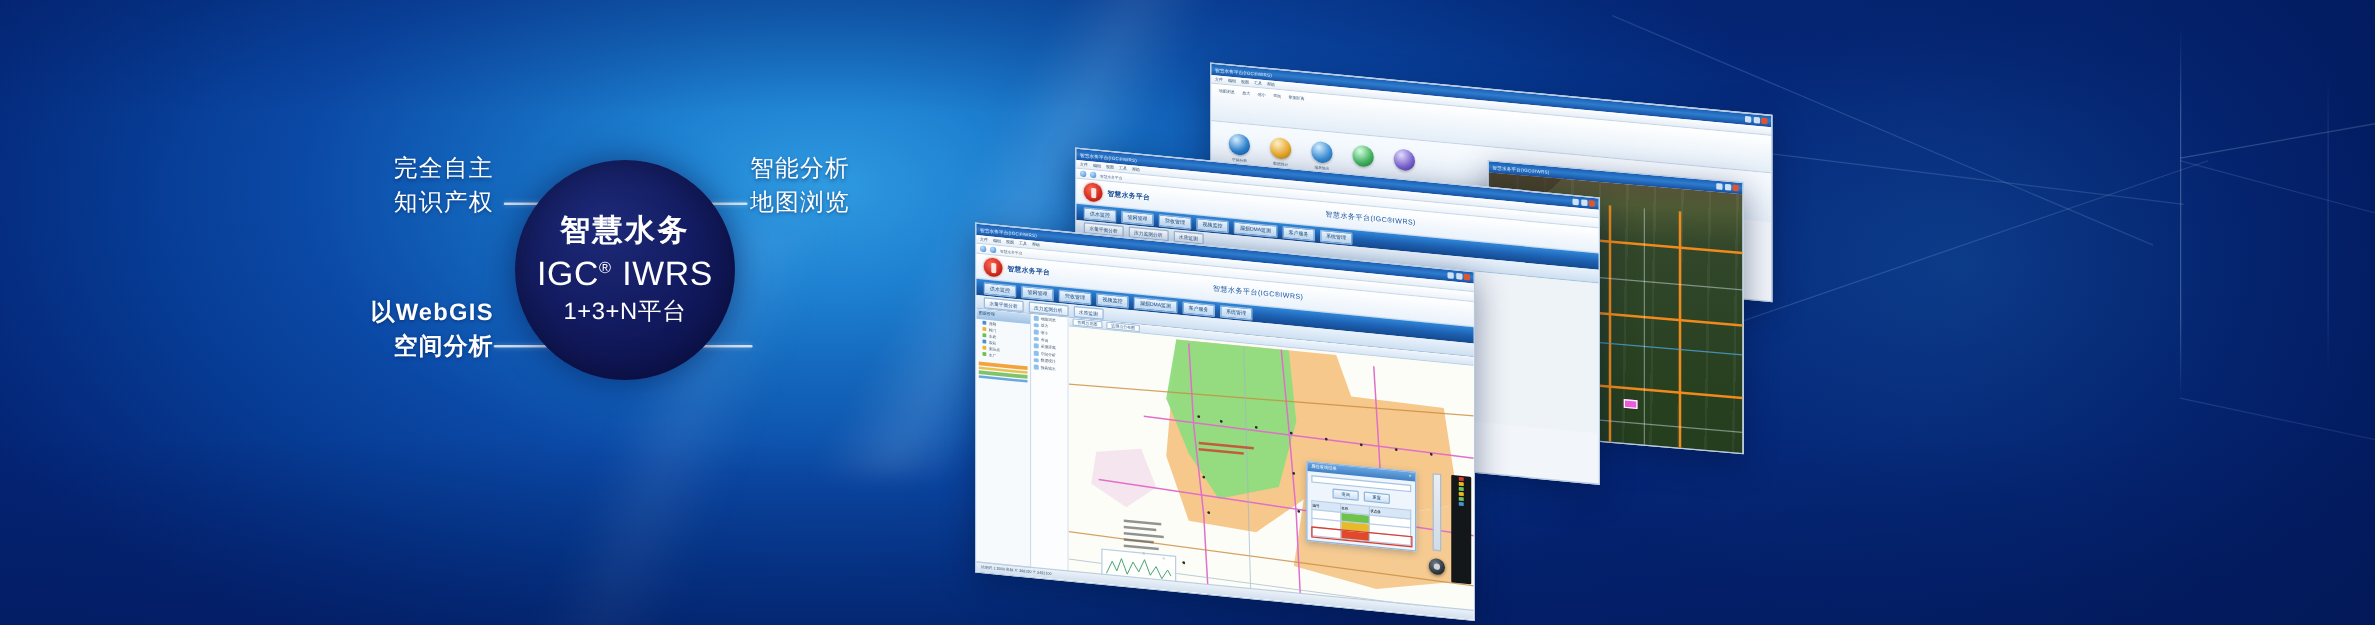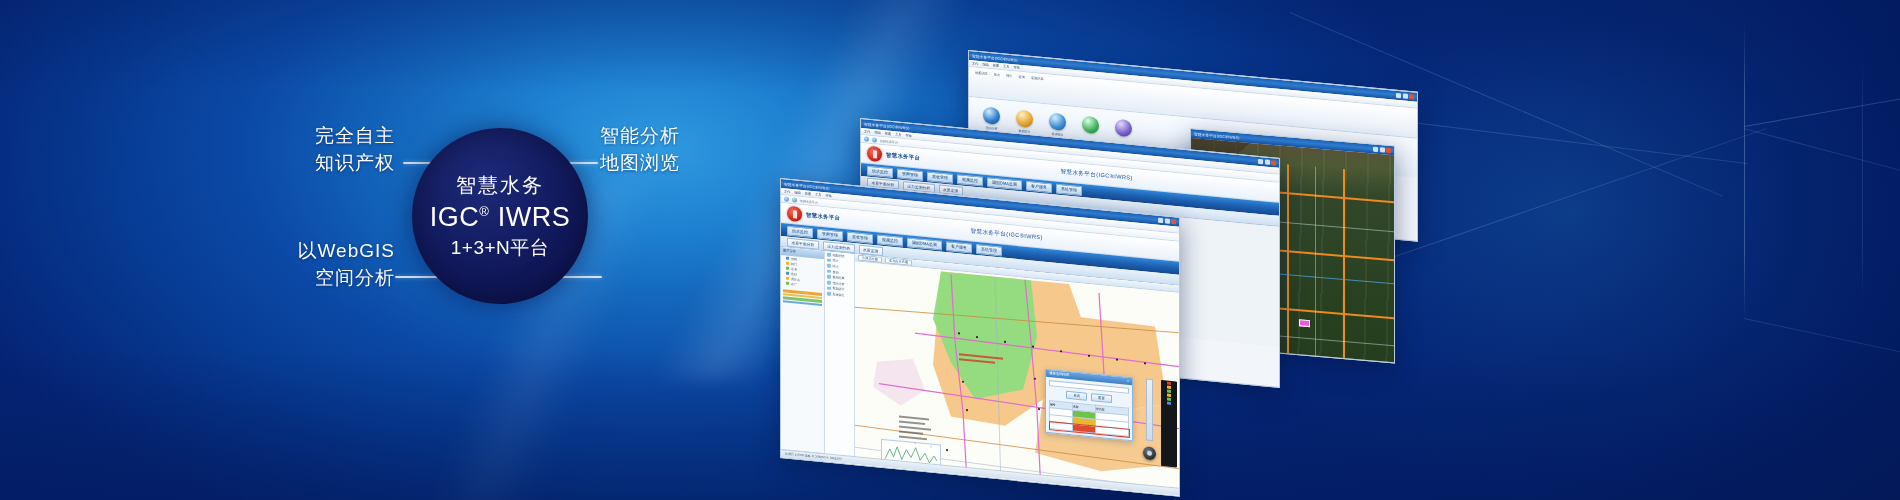--- a/index.html
+++ b/index.html
@@ -42,7 +42,7 @@
     box-shadow:0 0 26px rgba(5,15,70,.55), inset 0 0 30px rgba(0,0,0,.30);
     display:flex;flex-direction:column;align-items:center;justify-content:center;
     color:#fff;z-index:6;}
-  .hub-cn{font-size:20px;letter-spacing:2px;line-height:1;margin-bottom:9px;font-weight:400;}
+  .hub-cn{font-size:24px;letter-spacing:2px;line-height:1;margin-bottom:9px;font-weight:700;}
   .hub-en{font-size:27px;line-height:1;letter-spacing:.5px;white-space:nowrap;margin-bottom:7px;}
   .hub-en .reg{font-size:13px;vertical-align:super;letter-spacing:0;}
   .hub-en .sp{display:inline-block;width:9px;}

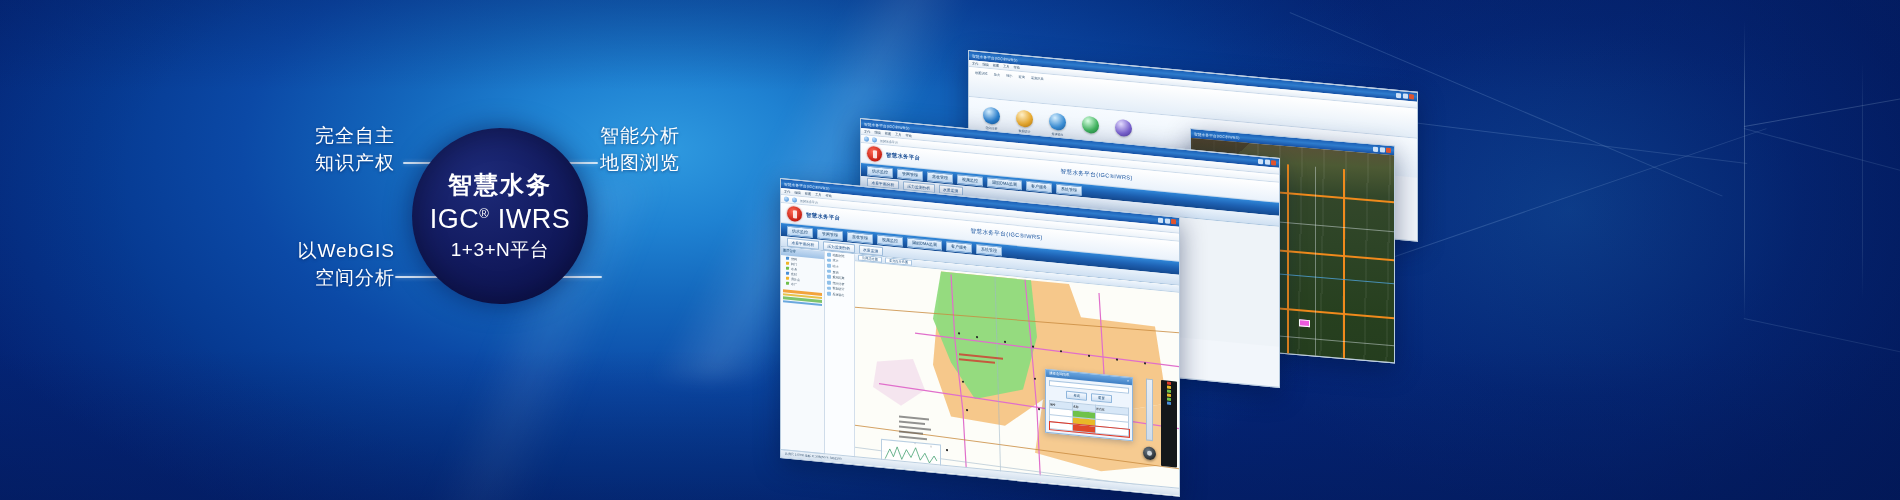--- a/index.html
+++ b/index.html
@@ -54,7 +54,7 @@
   .lab.r{text-align:right;}
   .lab.l{text-align:left;}
   .lab-l1{left:195px;top:122px;width:200px;}
-  .lab-l2{left:195px;top:237px;width:200px;}
+  .lab-l2{left:195px;top:237px;width:200px;font-weight:bold;}
   .lab-r1{left:600px;top:122px;width:230px;}
   .lab-r2{left:600px;top:237px;width:230px;}
   .lab em{font-style:normal;}

